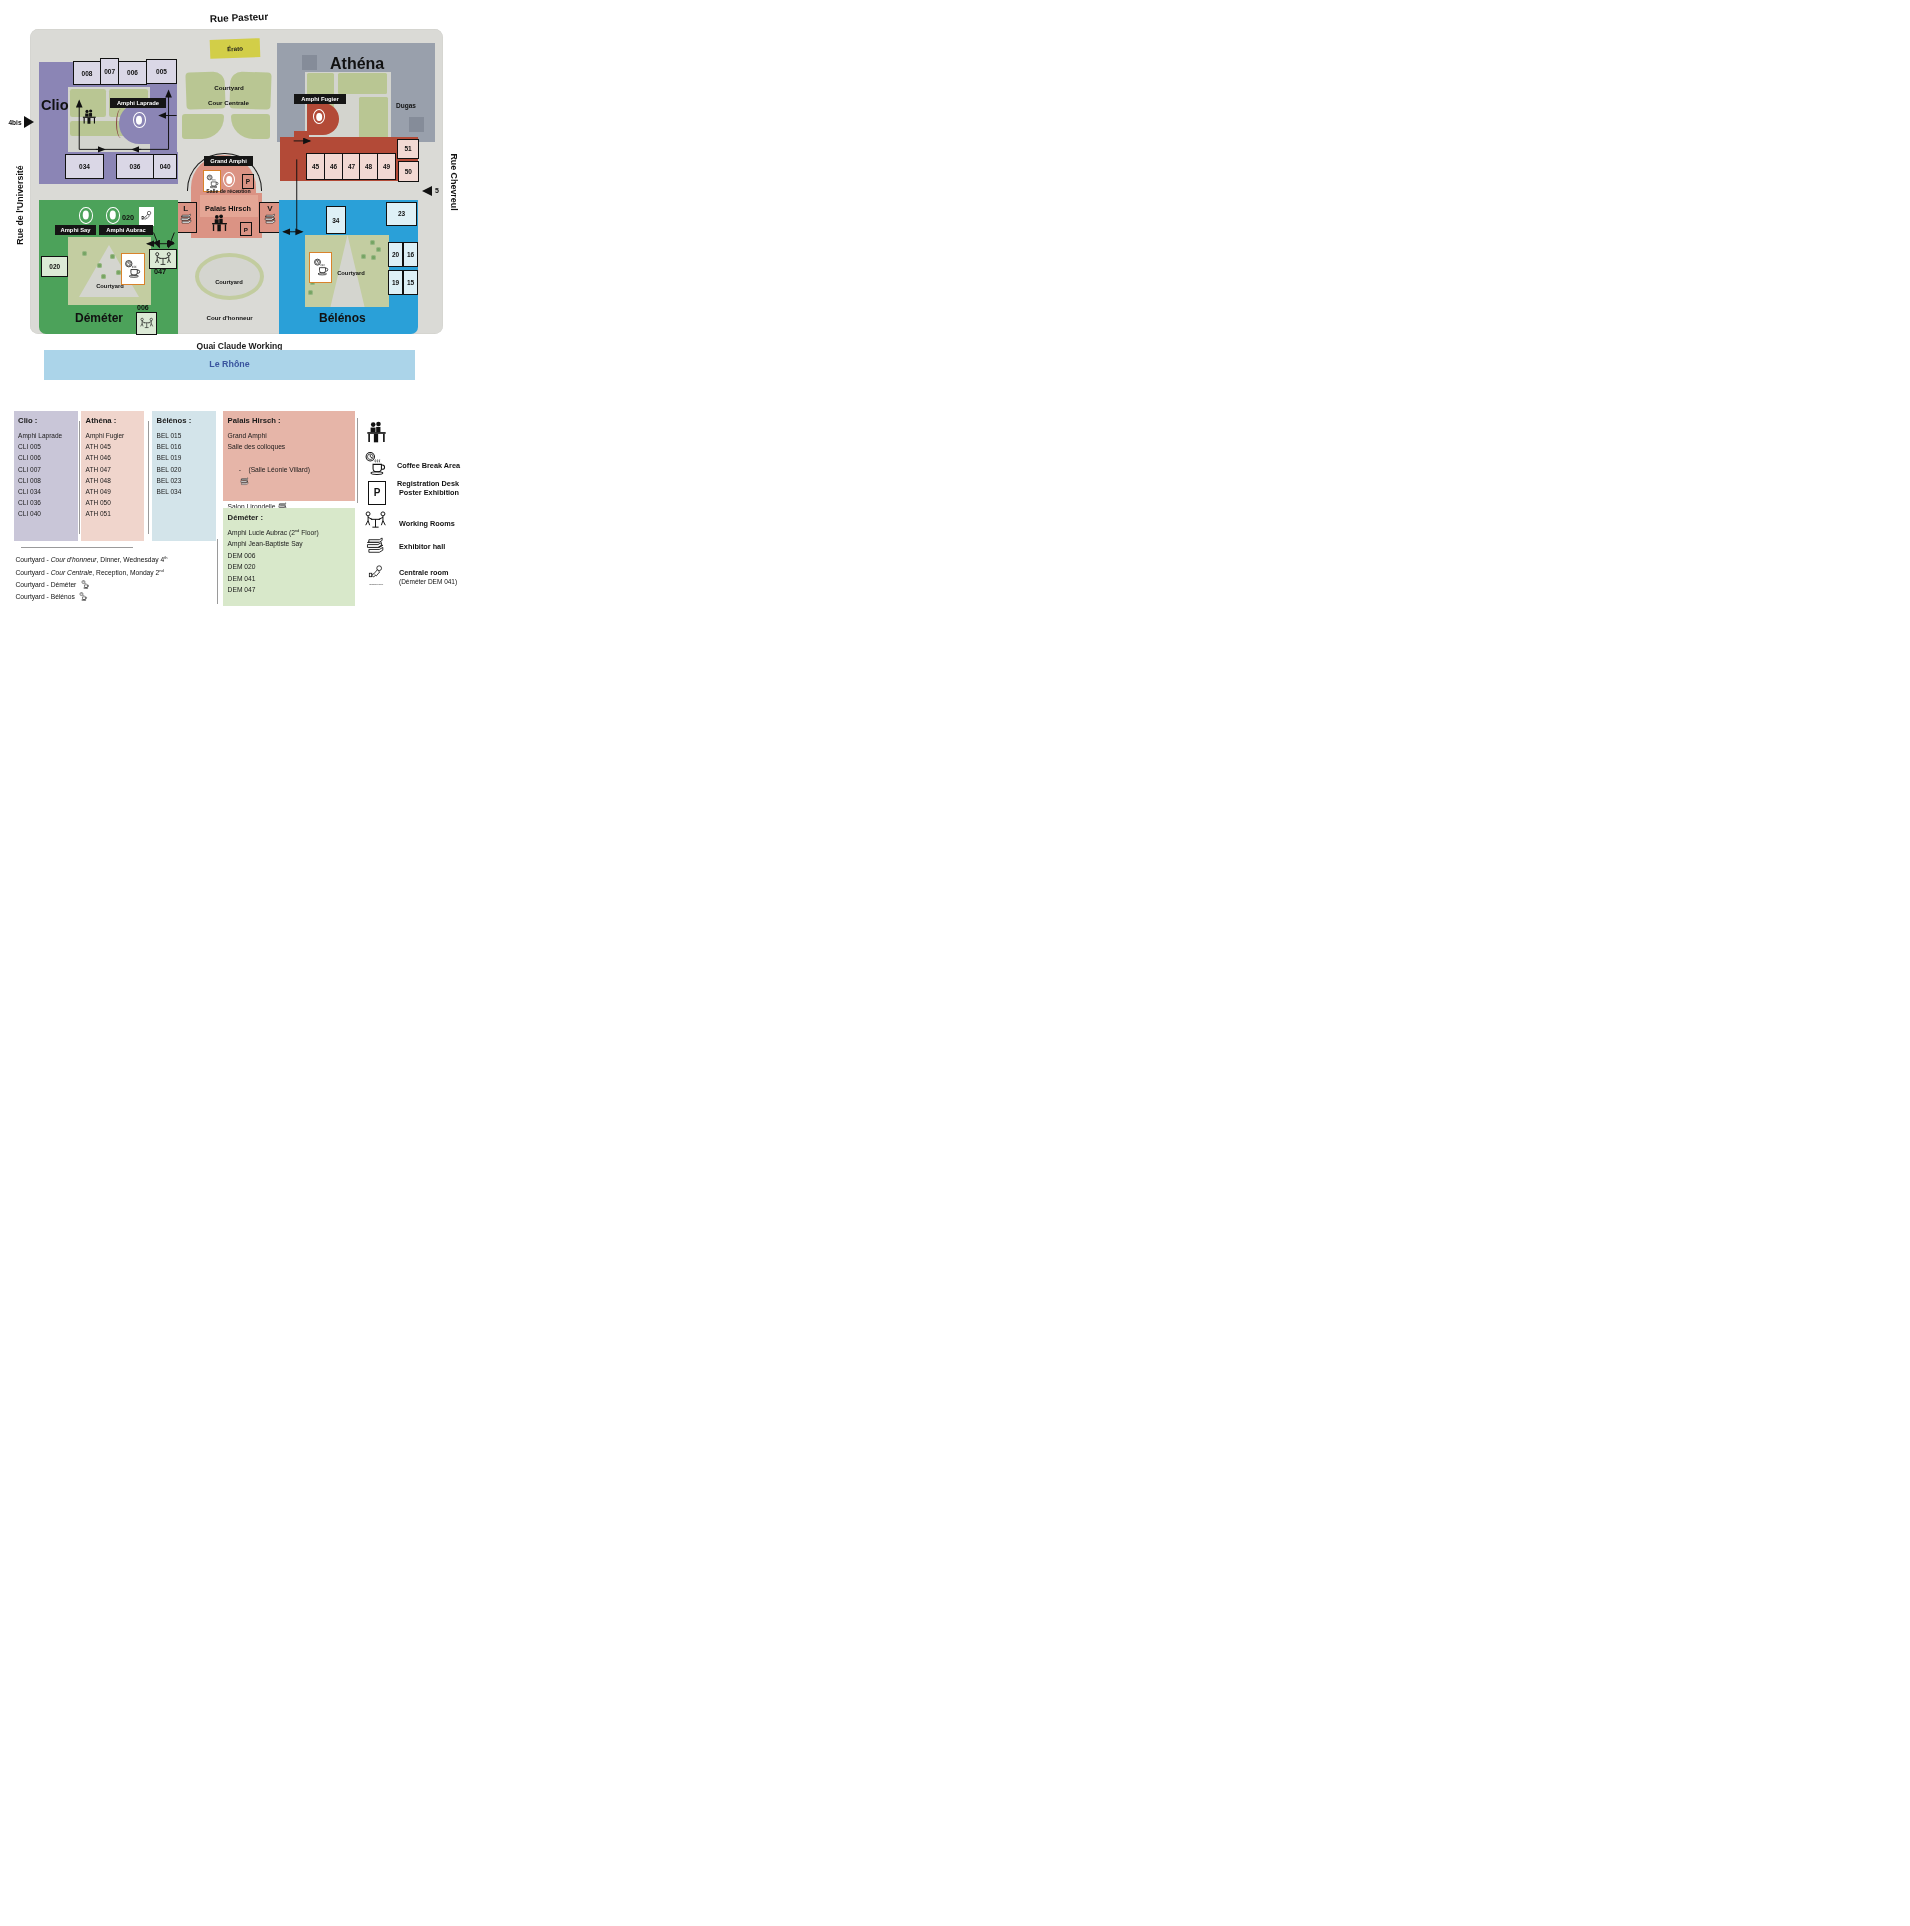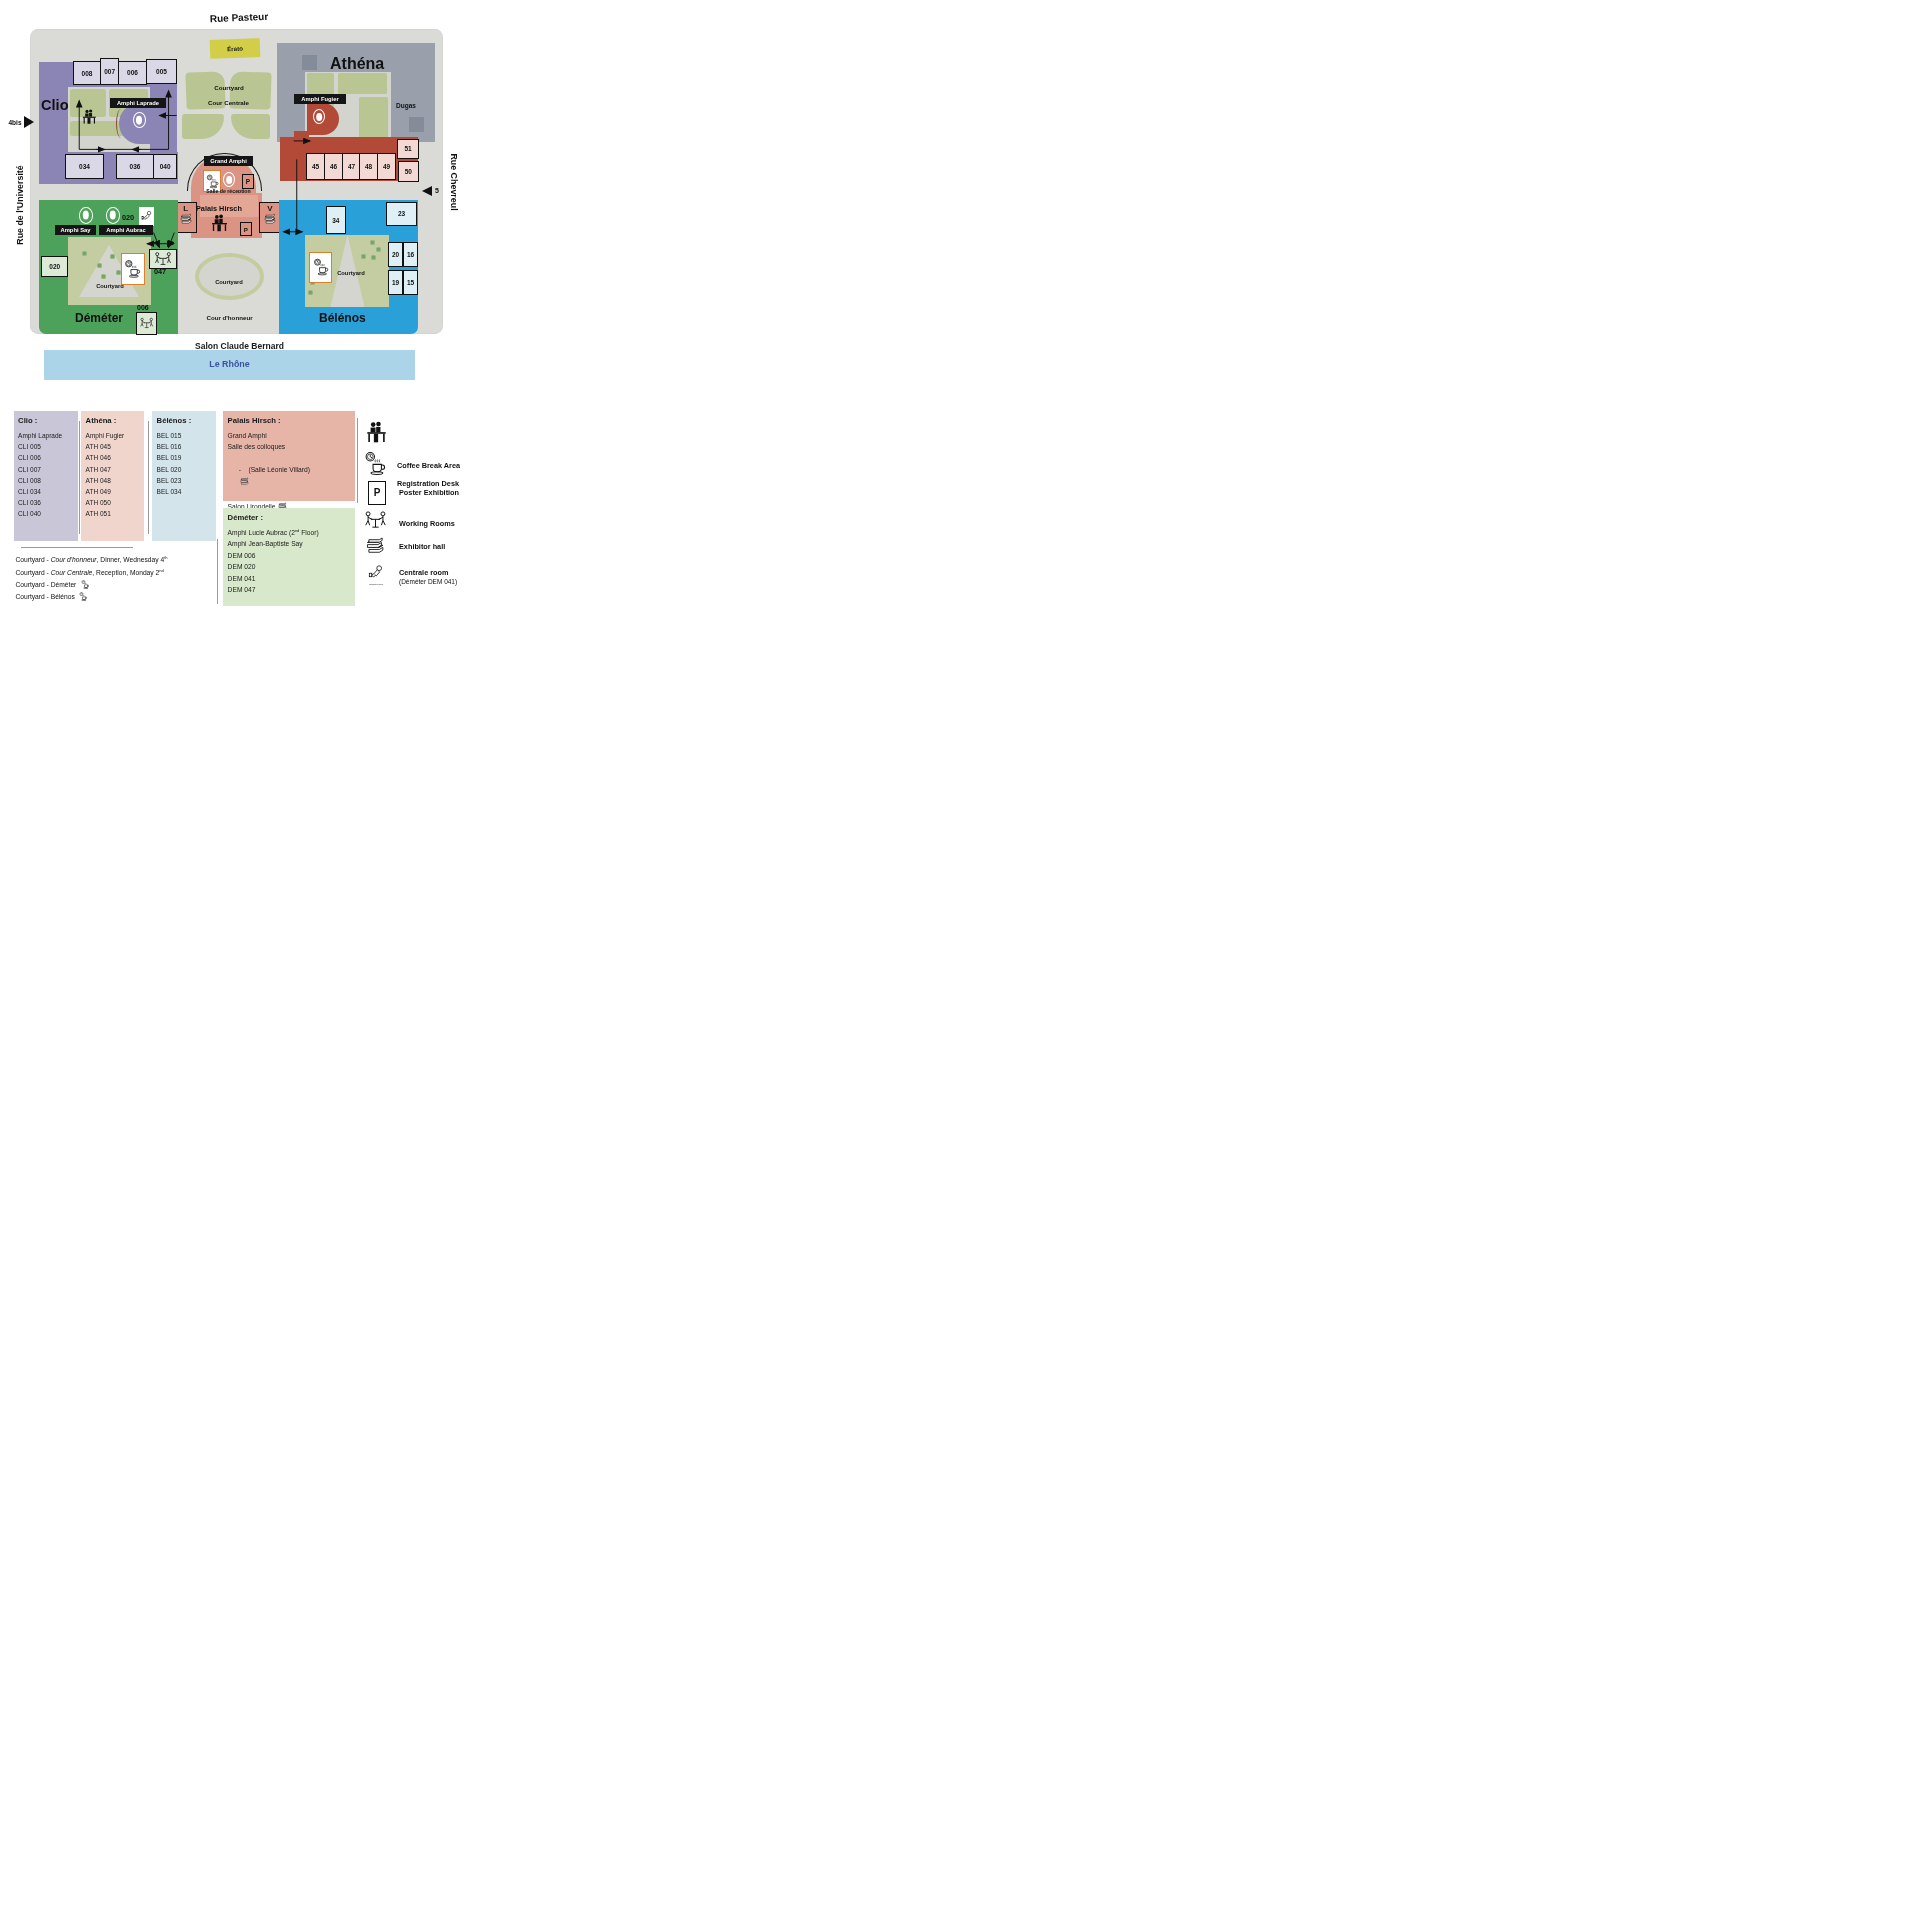--- a/index.html
+++ b/index.html
@@ -214,7 +214,7 @@
   <div class="btitle" style="left:197px;top:188px;width:63px;text-align:center;font-size:5.2px;">Salle de réception</div>
   <div class="bld salmon" style="left:195px;top:193px;width:67px;height:45px;"></div>
   <div class="bld salmon-lt" style="left:200px;top:195px;width:58px;height:21.6px;"></div>
-  <div class="btitle" style="left:196px;top:204px;width:64px;font-size:7.3px;">Palais Hirsch</div>
+  <div class="btitle" style="left:196px;top:204px;width:64px;text-align:center;font-size:7.3px;">Palais Hirsch</div>
   <span class="abs" style="left:211px;top:213px;width:17px;height:20px;">
     <svg class="ic" viewBox="0 0 64 64" width="17" height="20">
         <g fill="#111">

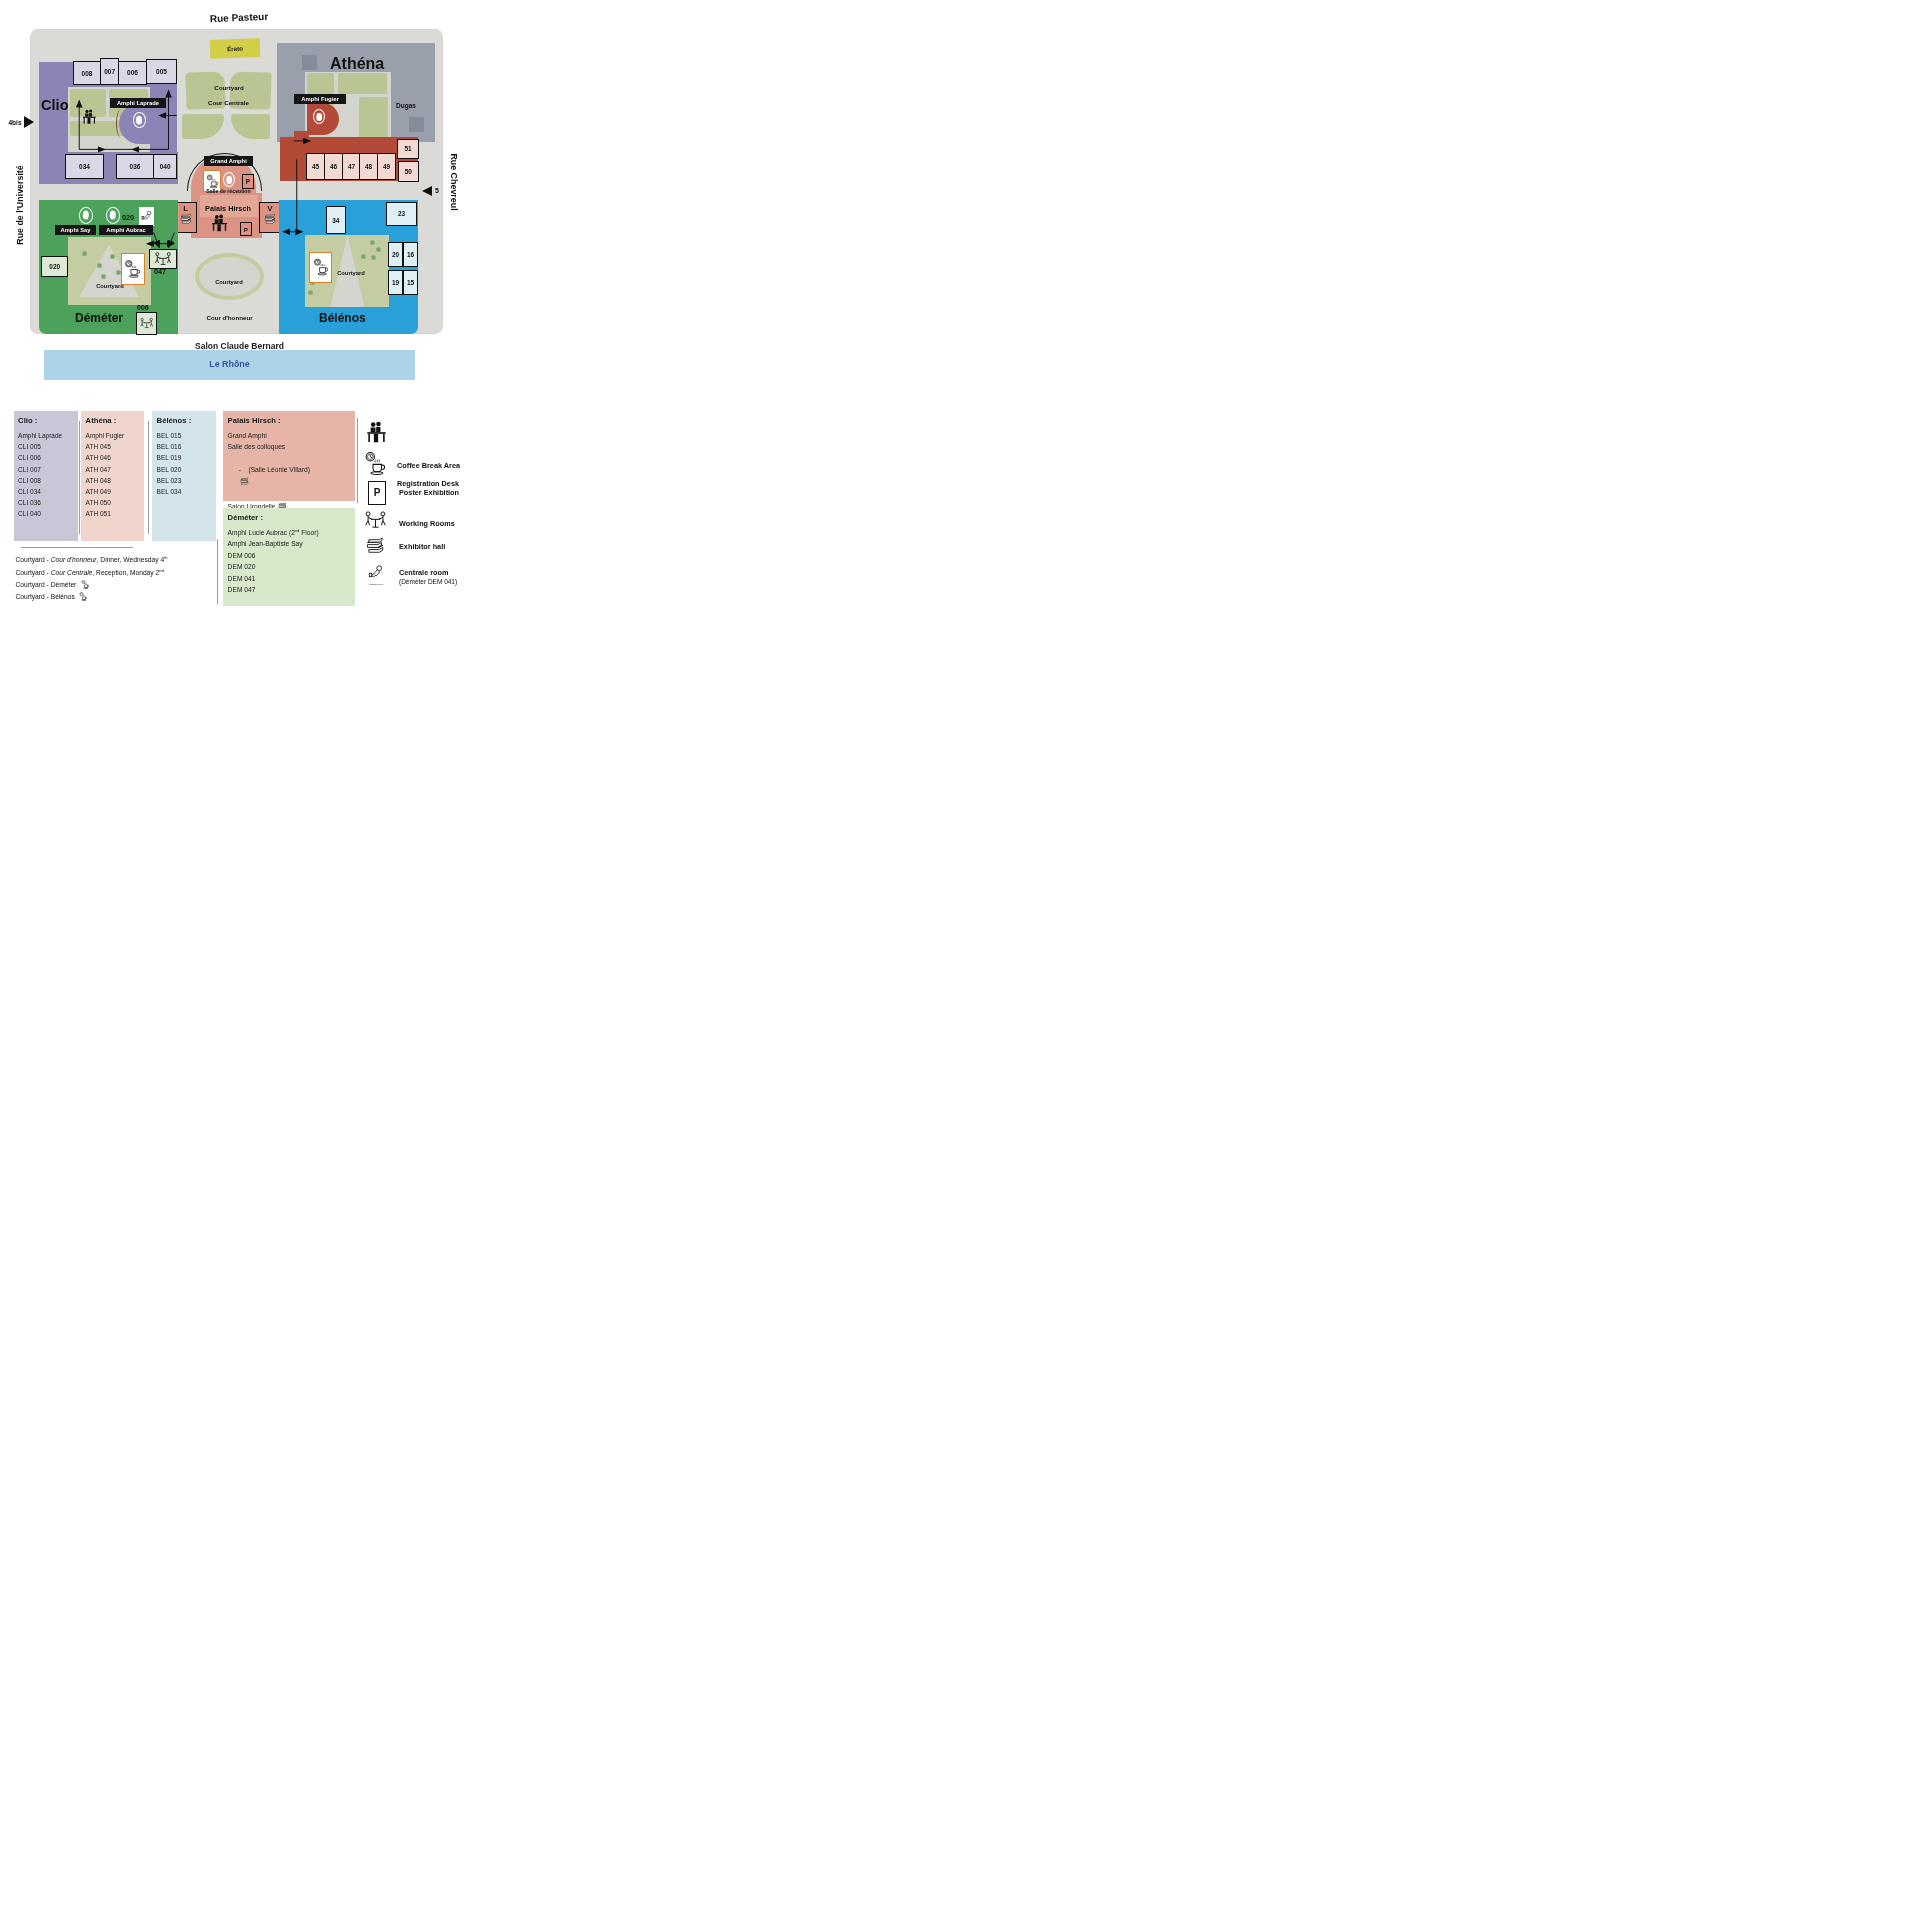--- a/index.html
+++ b/index.html
@@ -390,7 +390,7 @@
     </g>
   </svg>
 
-  <div class="abs" id="quai">Salon Claude Bernard</div>
+  <div class="abs" id="quai">Quai Claude Working</div>
   <div class="abs" id="river">
       <span>Le Rhône</span>
     </div>

